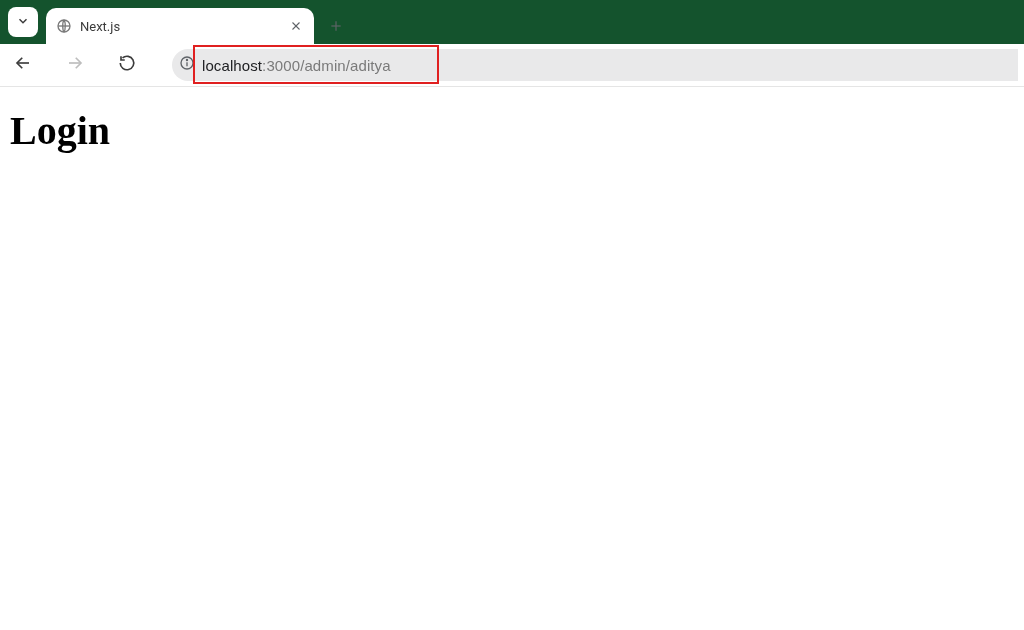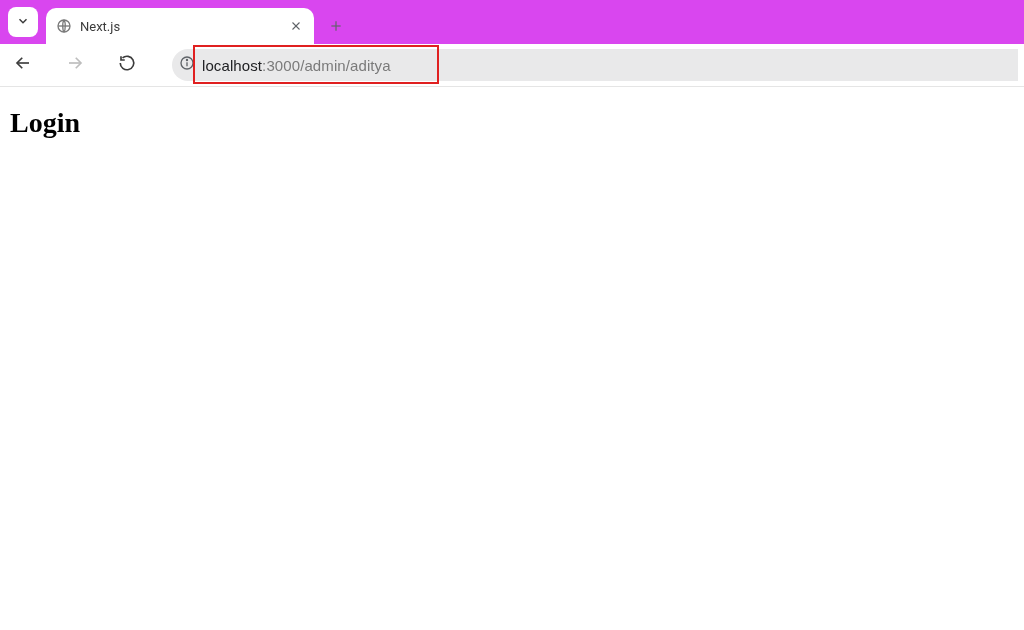--- a/index.html
+++ b/index.html
@@ -11,7 +11,7 @@
       overflow: hidden;
     }
     .chrome-top {
-      background: #d946ef;
+      background: #14532d;
       height: 44px;
       display: flex;
       align-items: flex-end;

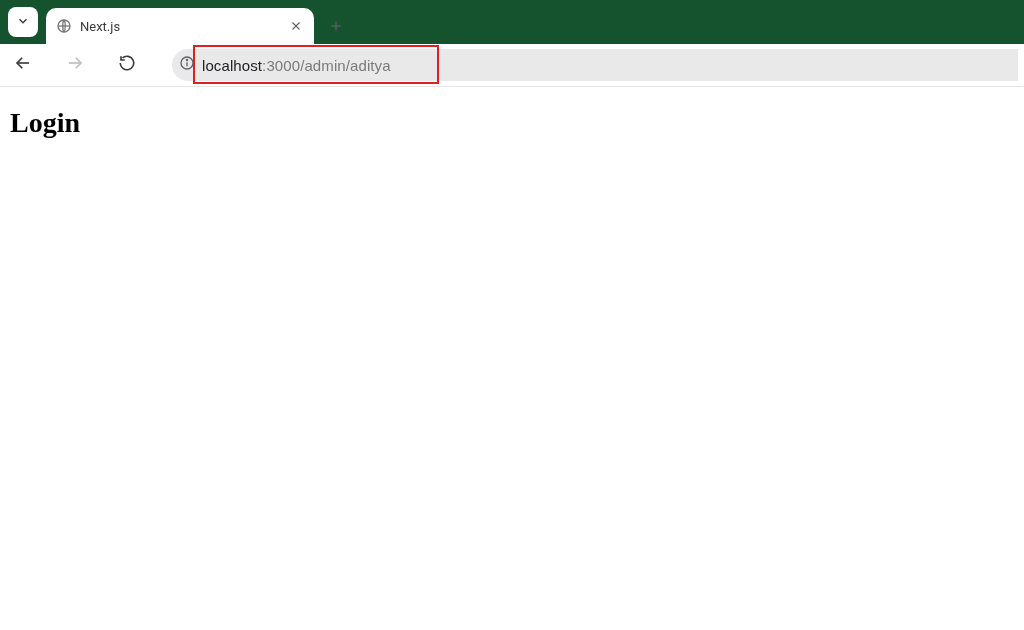--- a/index.html
+++ b/index.html
@@ -142,7 +142,7 @@
     }
     .page-content h1 {
       font-family: "Times New Roman", Times, serif;
-      font-size: 28px;
+      font-size: 40px;
       font-weight: bold;
       color: #000;
     }

